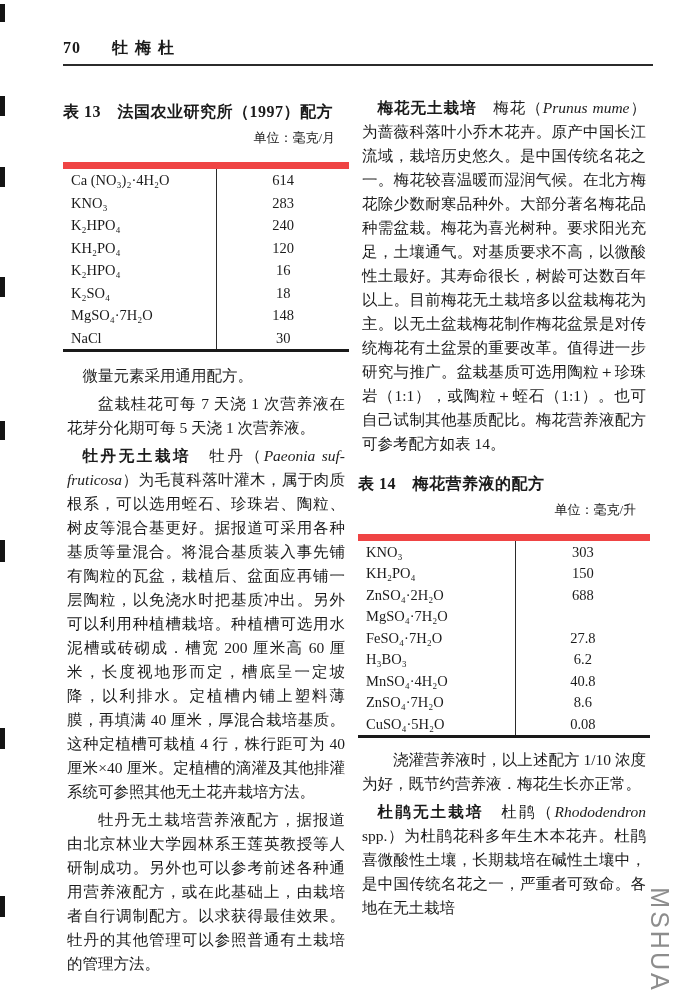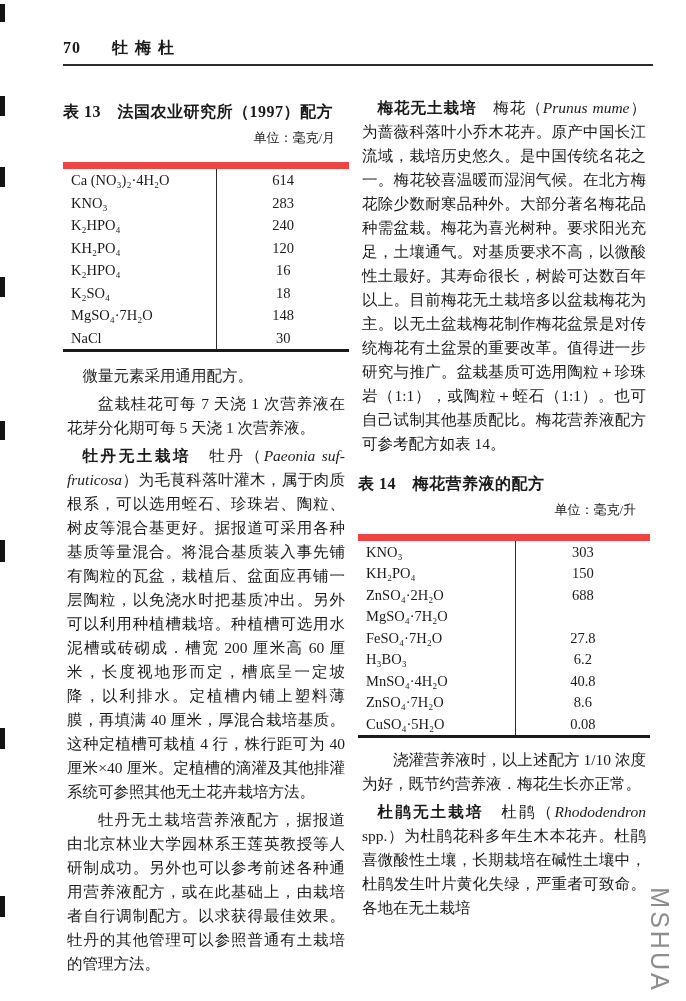--- a/index.html
+++ b/index.html
@@ -161,7 +161,7 @@
     </div>
 
     <p class="ind2 mt10">浇灌营养液时，以上述配方 1/10 浓度为好，既节约营养液．梅花生长亦正常。</p>
-    <p class="ind1"><span class="bold">杜鹃无土栽培</span><span>　杜鹃（</span><span class="latin">Rhododendron</span><span> spp.</span><span>）为杜鹃花科多年生木本花卉。杜鹃喜微酸性土壤，长期栽培在碱性土壤中，杜鹃发生叶片黄化失绿，严重者可致命。各地在无土栽培</span></p>
+    <p class="ind1"><span class="bold">杜鹃无土栽培</span><span>　杜鹃（</span><span class="latin">Rhododendron</span><span> spp.</span><span>）为杜鹃花科多年生木本花卉。杜鹃喜微酸性土壤，长期栽培在碱性土壤中，是中国传统名花之一，严重者可致命。各地在无土栽培</span></p>
   </div>
 
   <div class="watermark">MSHUA</div>

